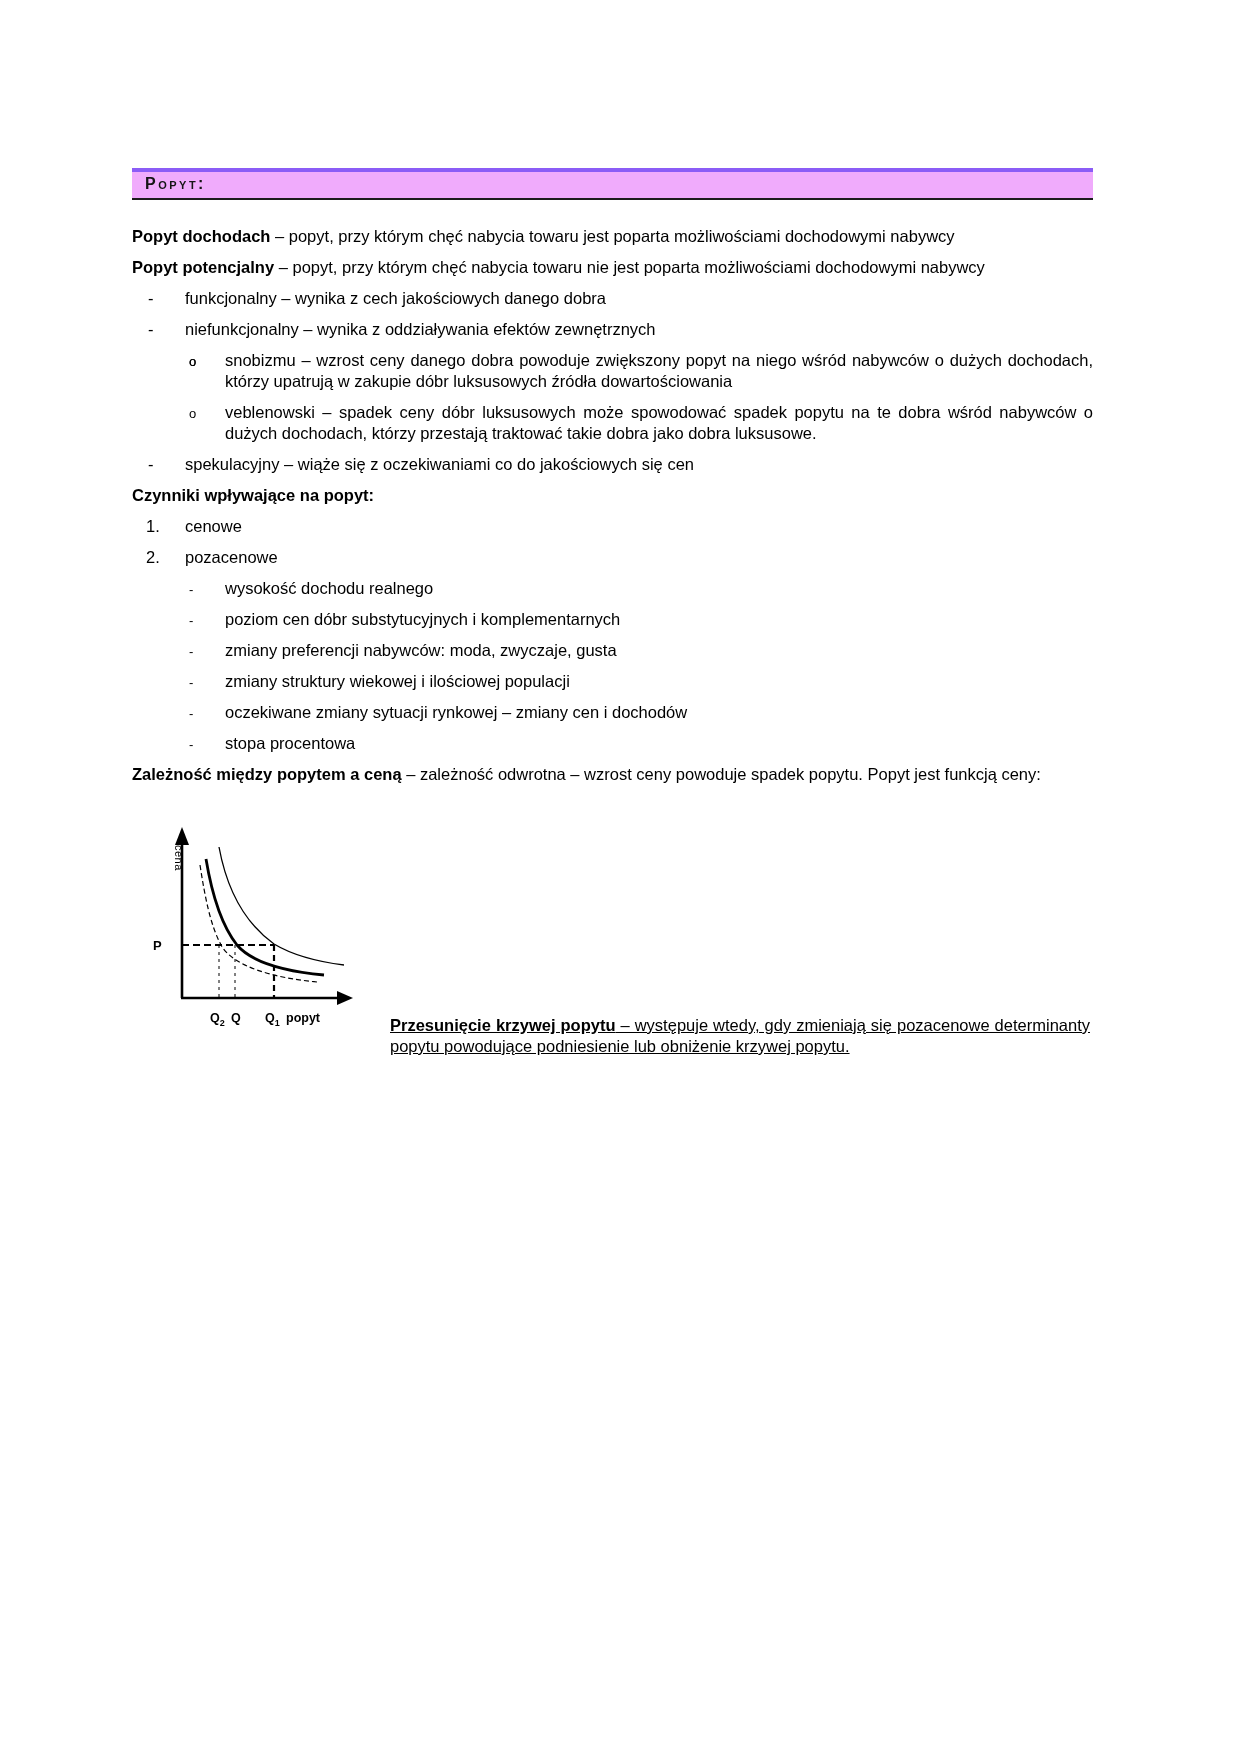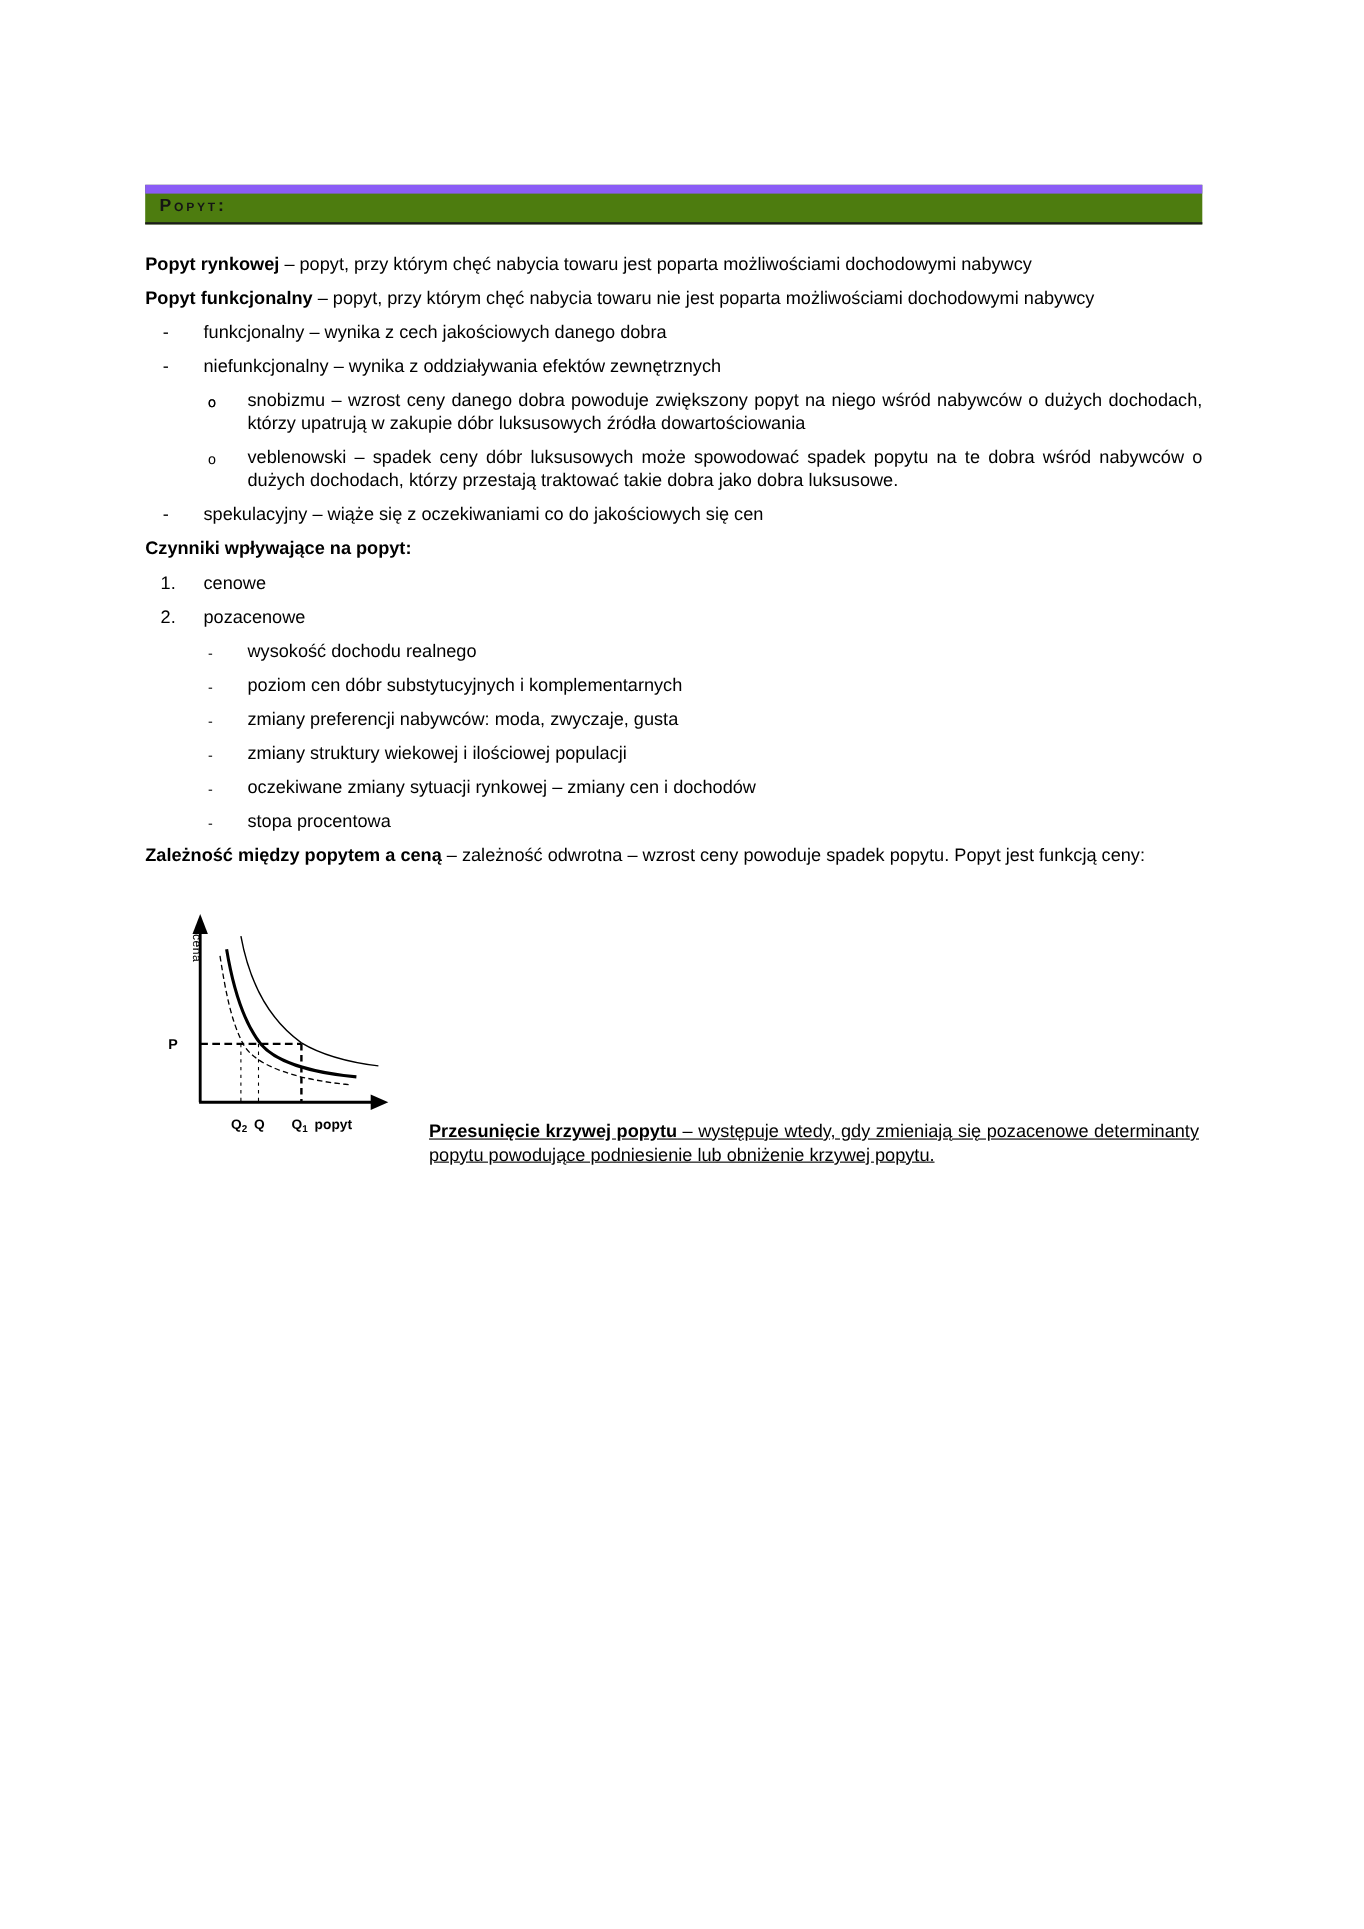--- a/index.html
+++ b/index.html
@@ -7,7 +7,7 @@
   .page { position:relative; width:1240px; height:1754px; overflow:hidden; }
   .content { position:absolute; left:132px; top:168px; width:961px; }
 
-  .band { background:#4d7c0f; border-top:8px solid #8b5cf6; border-bottom:2px solid #1c1c1c;
+  .band { background:#f0abfc; border-top:4px solid #8b5cf6; border-bottom:2px solid #1c1c1c;
           height:23px; padding:3px 0 0 13px; box-sizing:content-box; }
   .band-title { font-variant:small-caps; font-weight:bold; font-size:16px; letter-spacing:2.5px; color:#151515; }
 

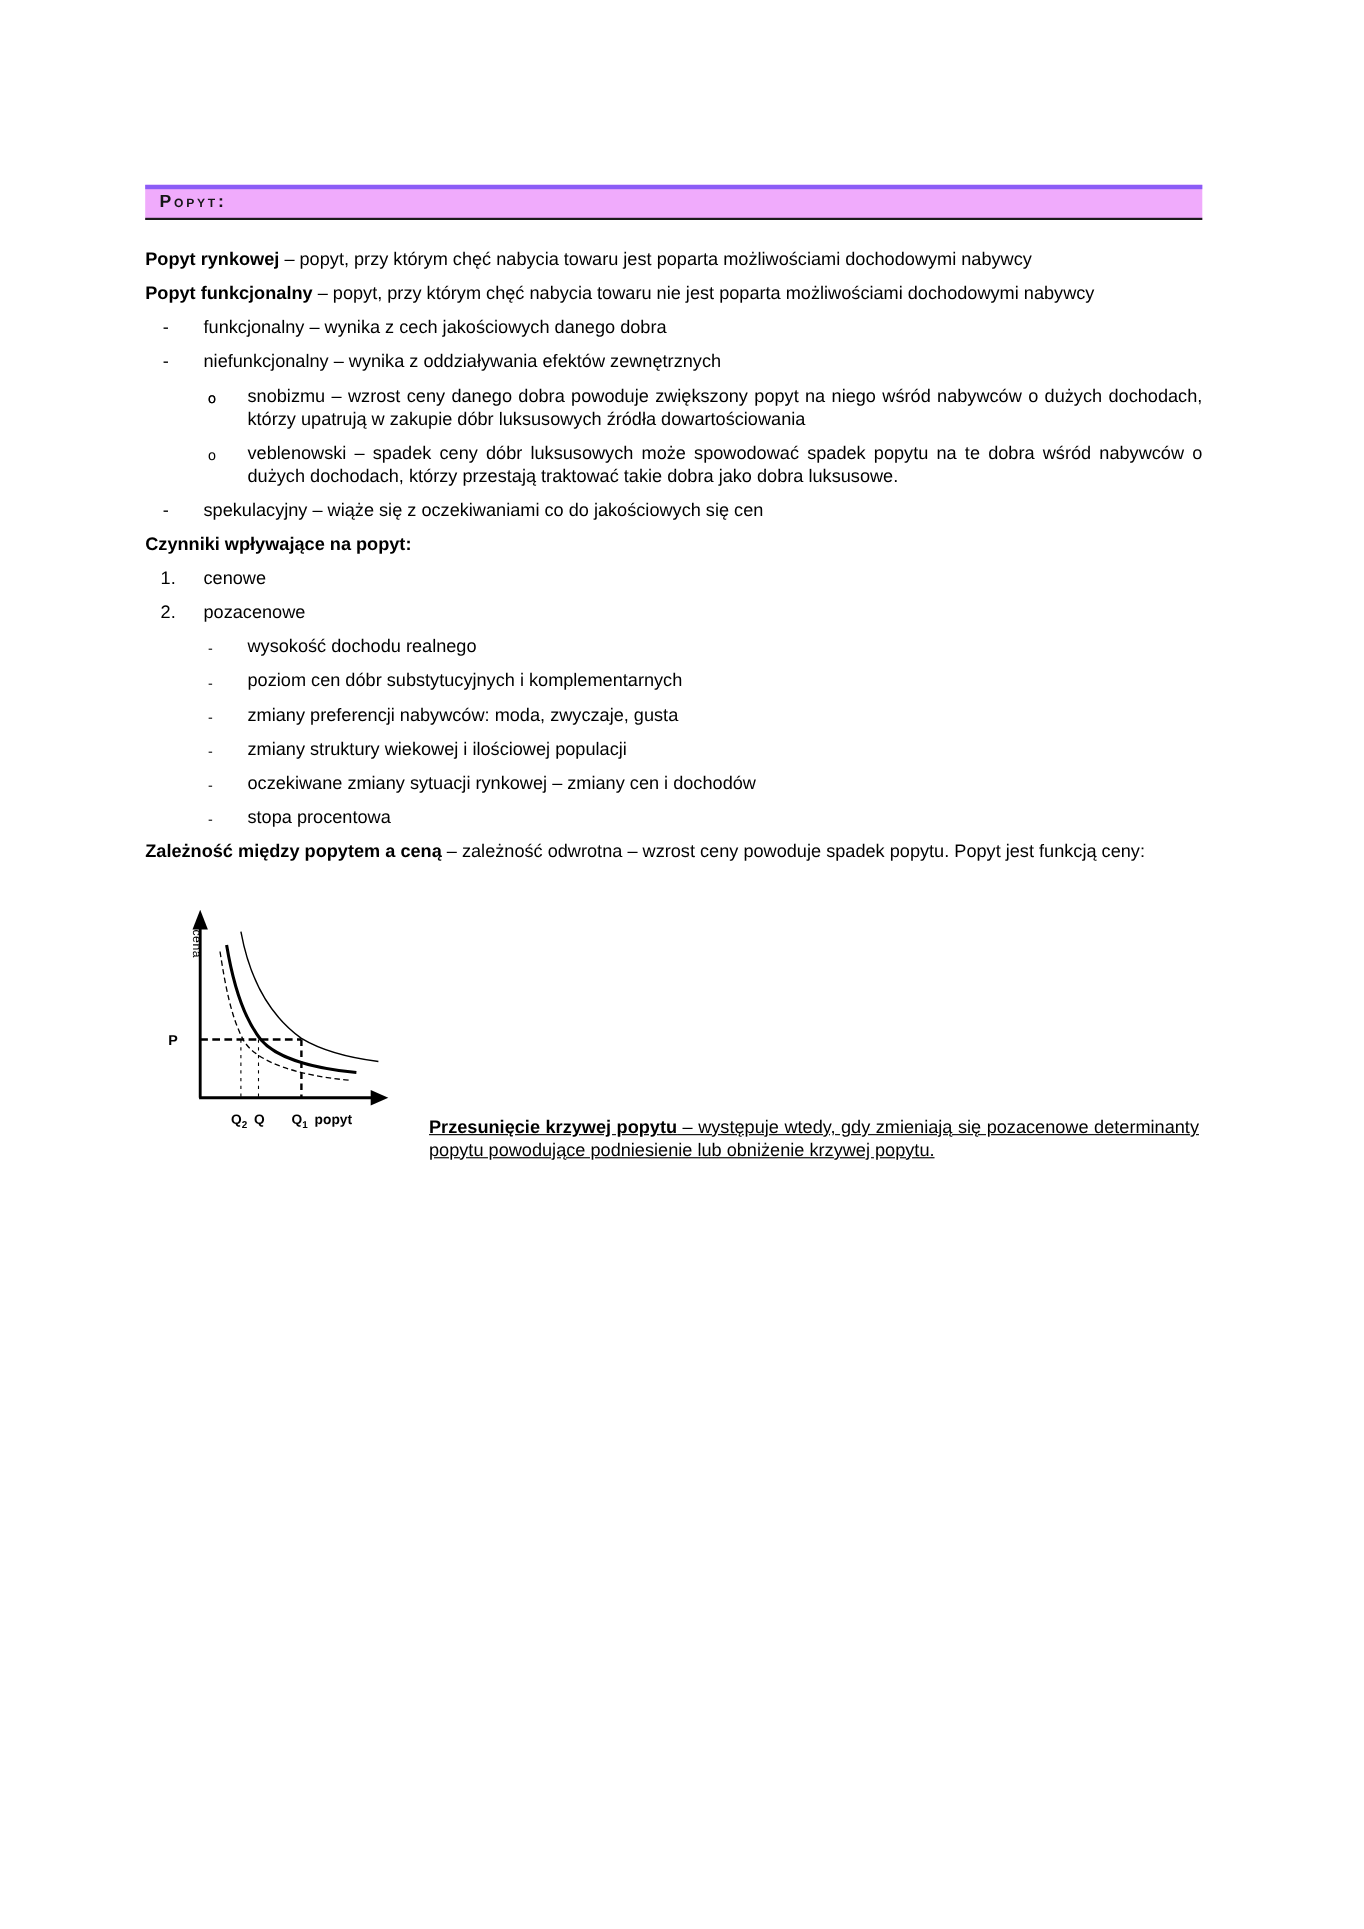--- a/index.html
+++ b/index.html
@@ -42,7 +42,7 @@
 
     <div class="body-text">
 
-      <p class="para"><b>Popyt rynkowej</b><span> – popyt, przy którym chęć nabycia towaru jest poparta możliwościami dochodowymi nabywcy</span></p>
+      <p class="para"><b>Popyt dochodach</b><span> – popyt, przy którym chęć nabycia towaru jest poparta możliwościami dochodowymi nabywcy</span></p>
       <p class="para"><b>Popyt funkcjonalny</b><span> – popyt, przy którym chęć nabycia towaru nie jest poparta możliwościami dochodowymi nabywcy</span></p>
 
 

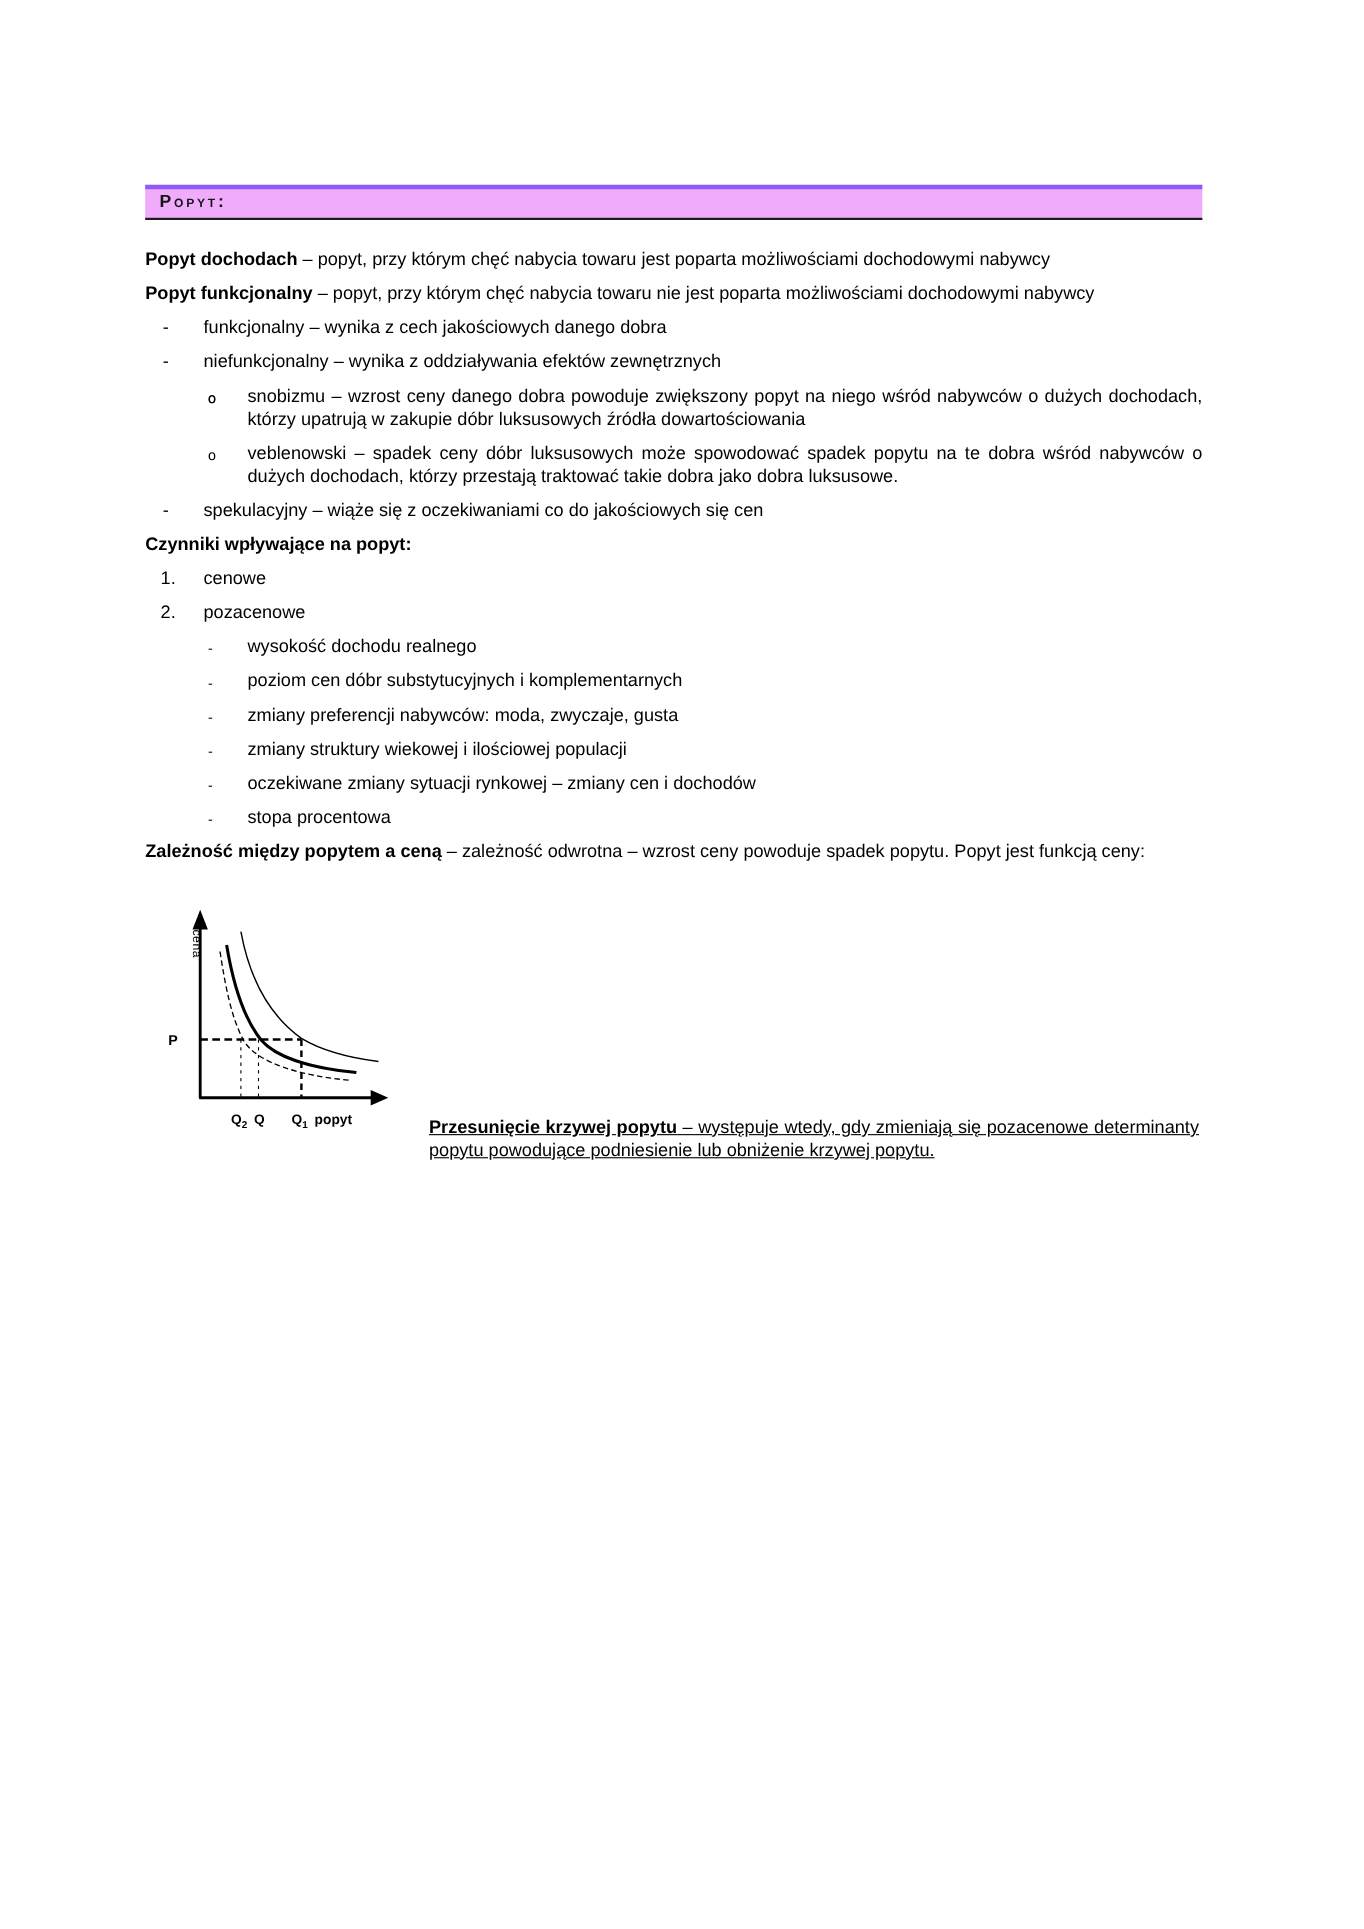--- a/index.html
+++ b/index.html
@@ -43,7 +43,7 @@
     <div class="body-text">
 
       <p class="para"><b>Popyt dochodach</b><span> – popyt, przy którym chęć nabycia towaru jest poparta możliwościami dochodowymi nabywcy</span></p>
-      <p class="para"><b>Popyt funkcjonalny</b><span> – popyt, przy którym chęć nabycia towaru nie jest poparta możliwościami dochodowymi nabywcy</span></p>
+      <p class="para"><b>Popyt potencjalny</b><span> – popyt, przy którym chęć nabycia towaru nie jest poparta możliwościami dochodowymi nabywcy</span></p>
 
 
       <div class="li lvl1"><span class="marker">-</span><span>funkcjonalny – wynika z cech jakościowych danego dobra</span></div>

